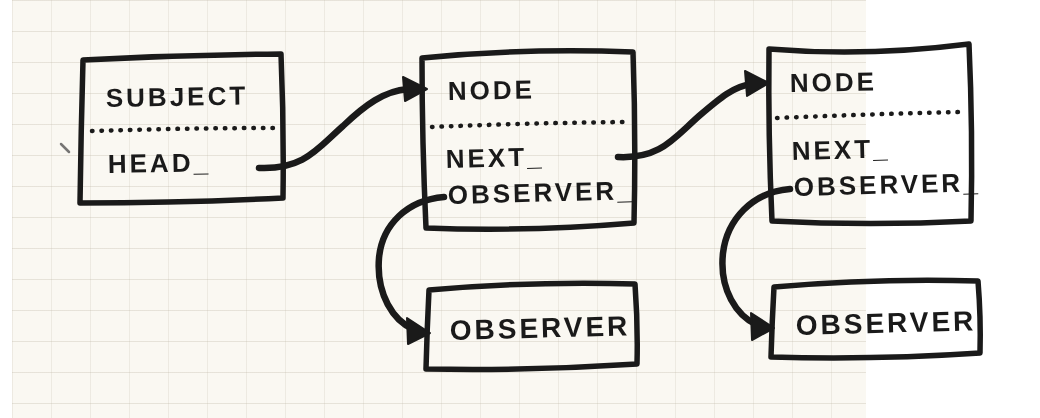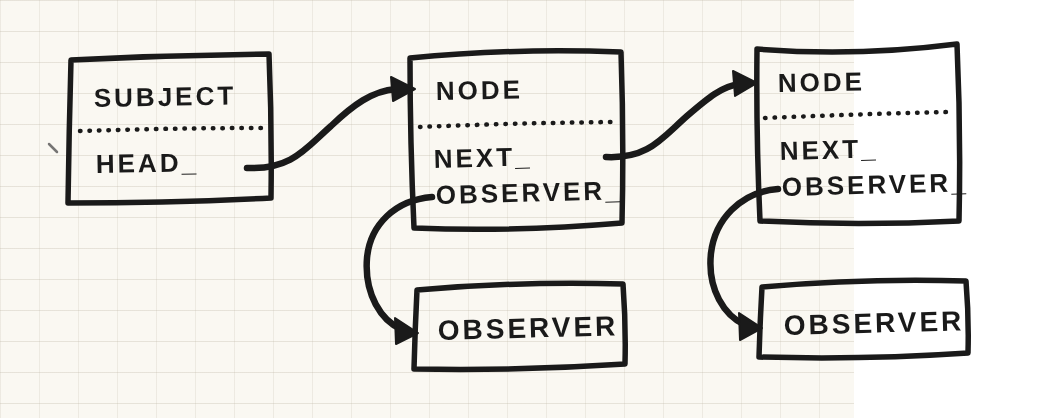--- a/index.html
+++ b/index.html
@@ -18,6 +18,7 @@
     background-image:
       repeating-linear-gradient(to bottom, rgba(185,177,160,0.30) 0px, rgba(185,177,160,0.30) 1px, transparent 1px, transparent 31px),
       repeating-linear-gradient(to right, rgba(185,177,160,0.20) 0px, rgba(185,177,160,0.20) 1px, transparent 1px, transparent 39px);
+    margin-left: 12px;
   }
   svg { position: absolute; left: 0; top: 0; }
   .box-stroke {

